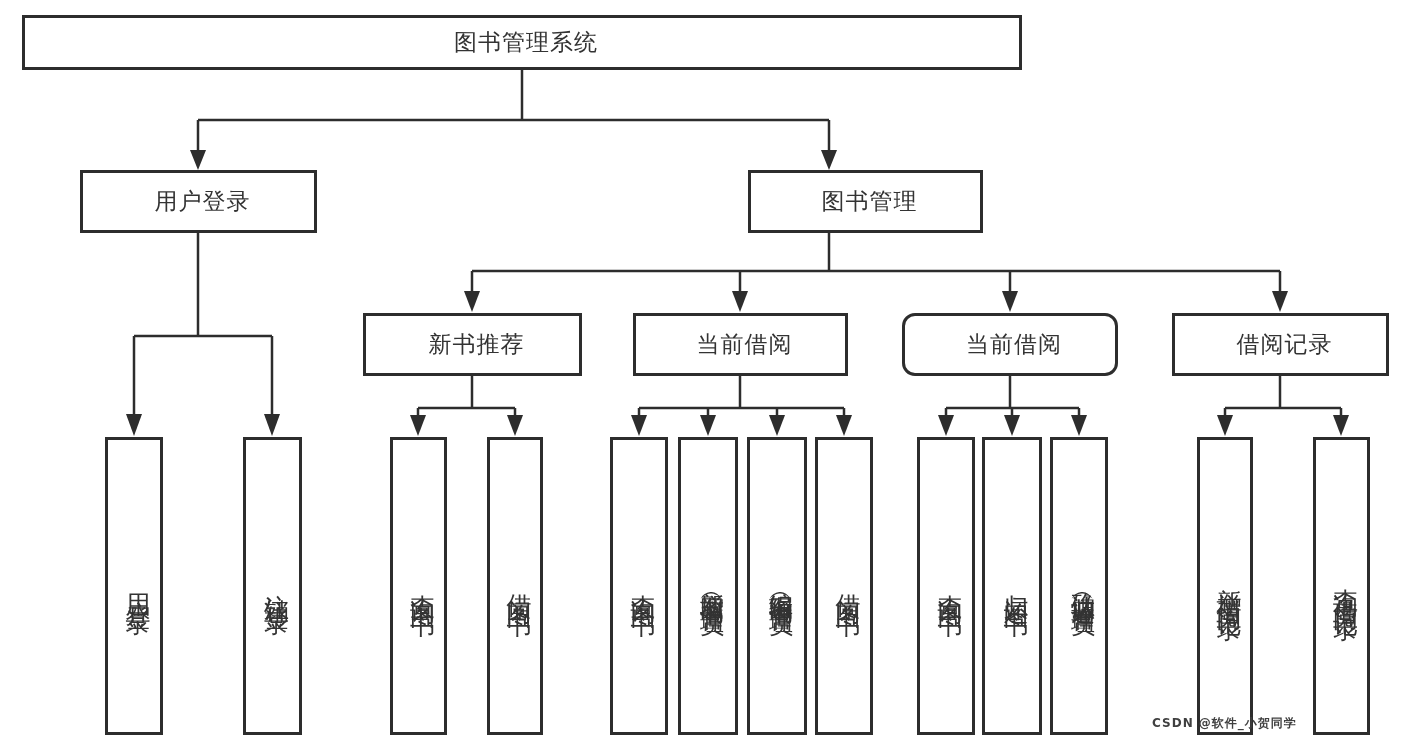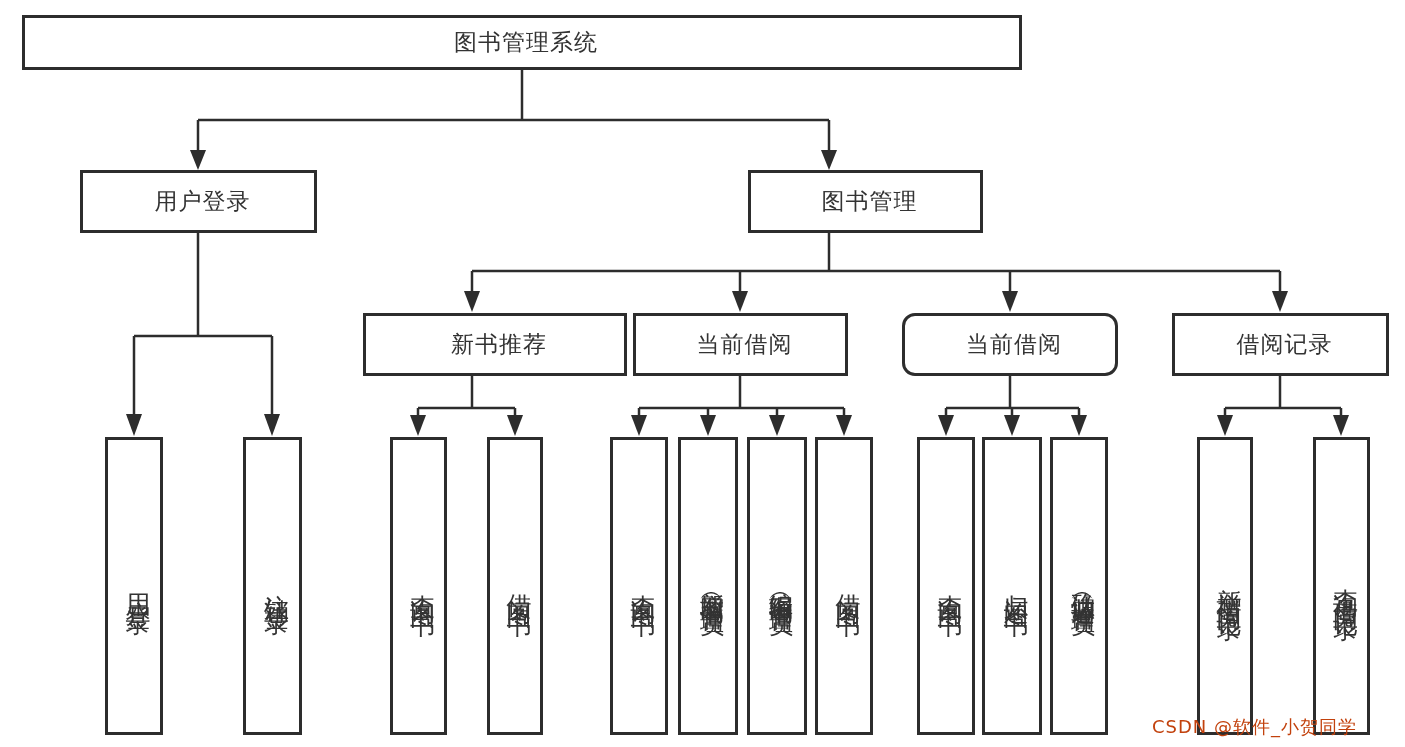--- a/index.html
+++ b/index.html
@@ -130,7 +130,7 @@
     <span>图书管理</span>
   </div>
 
-  <div class="node hbox" style="left:363px;top:313px;width:264px;height:63px;">
+  <div class="node hbox" style="left:363px;top:313px;width:219px;height:63px;">
     <span>新书推荐</span>
   </div>
   <div class="node hbox" style="left:633px;top:313px;width:215px;height:63px;">

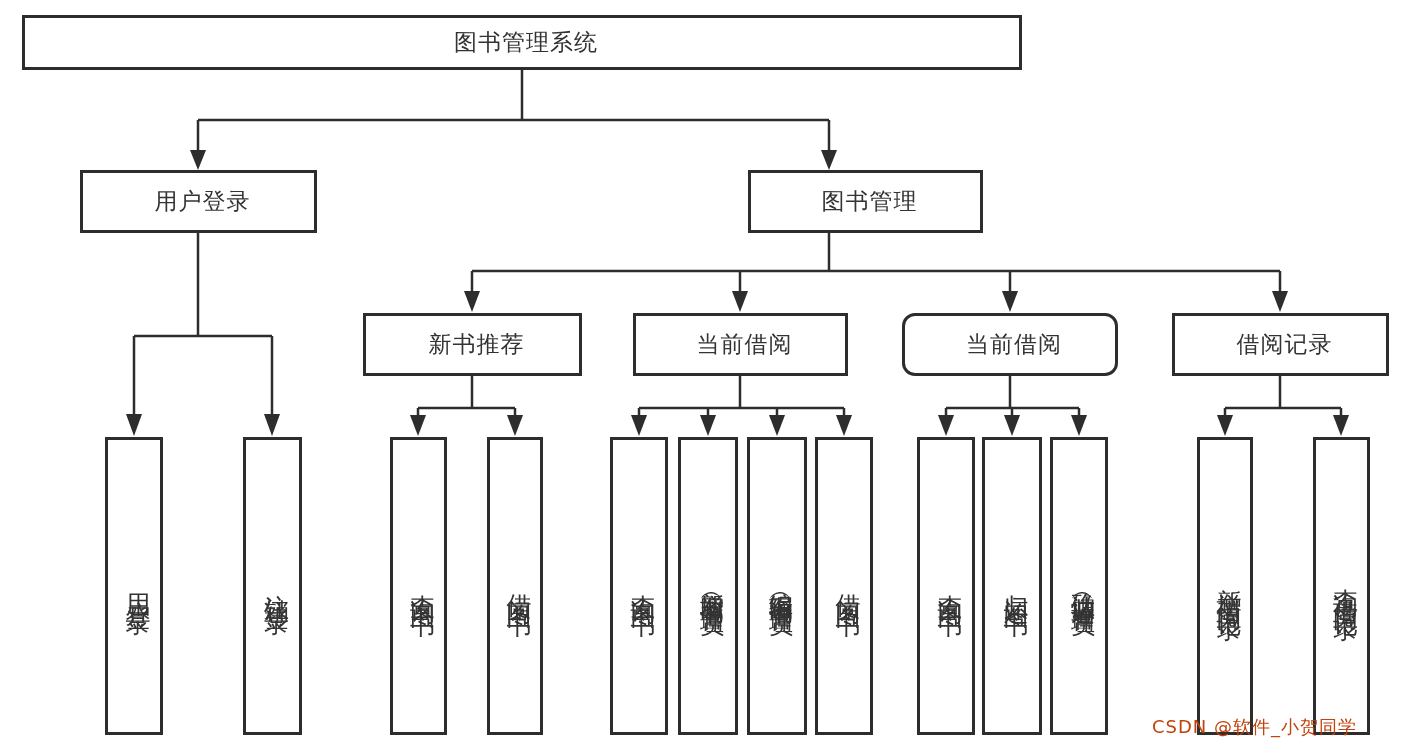--- a/index.html
+++ b/index.html
@@ -35,10 +35,11 @@
   .watermark{
     position:absolute;
     z-index:3;
-    font-size:18px;
+    font-size:12px;
     letter-spacing:1px;
-    color:#c2410c;
+    color:#404040;
     white-space:nowrap;
+    font-weight:bold;
   }
 </style>
 </head>

